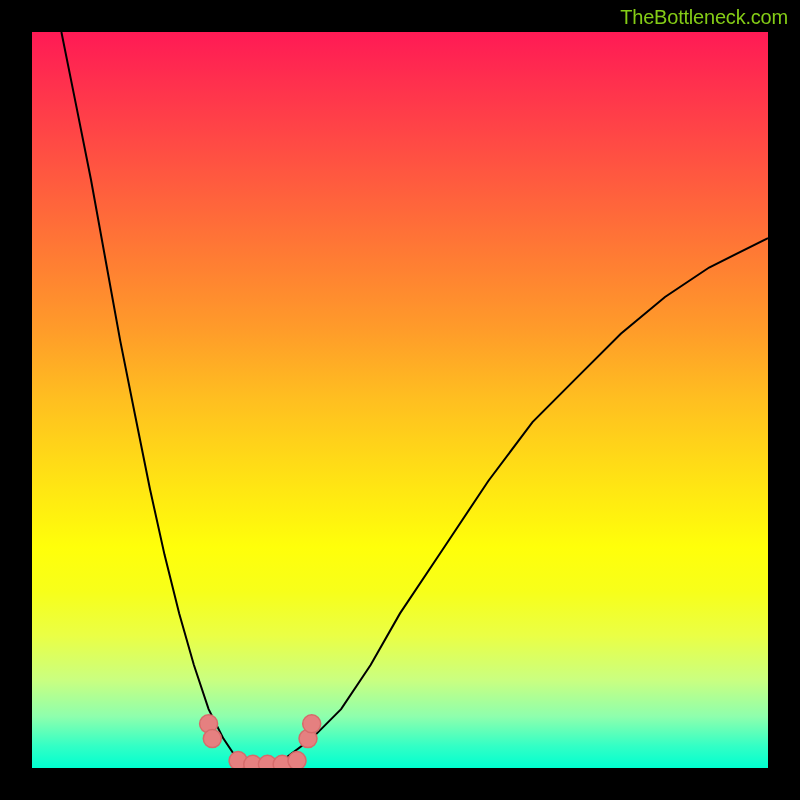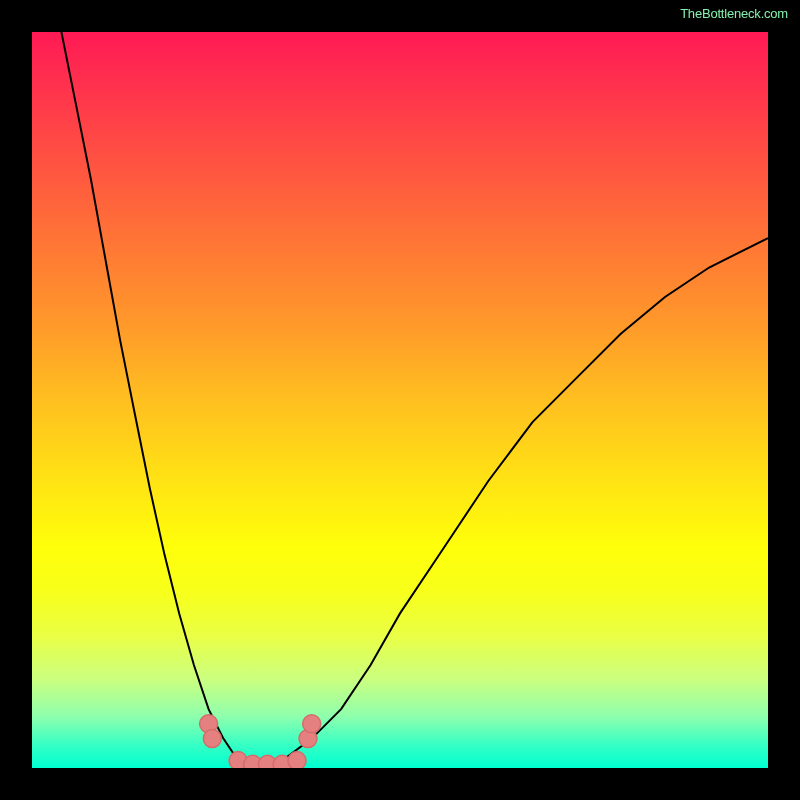--- a/index.html
+++ b/index.html
@@ -44,8 +44,8 @@
     position: absolute;
     top: 6px;
     right: 12px;
-    color: #86efac;
-    font-size: 13px;
+    color: #84cc16;
+    font-size: 20px;
     font-weight: 500;
     z-index: 10;
     letter-spacing: -0.2px;

